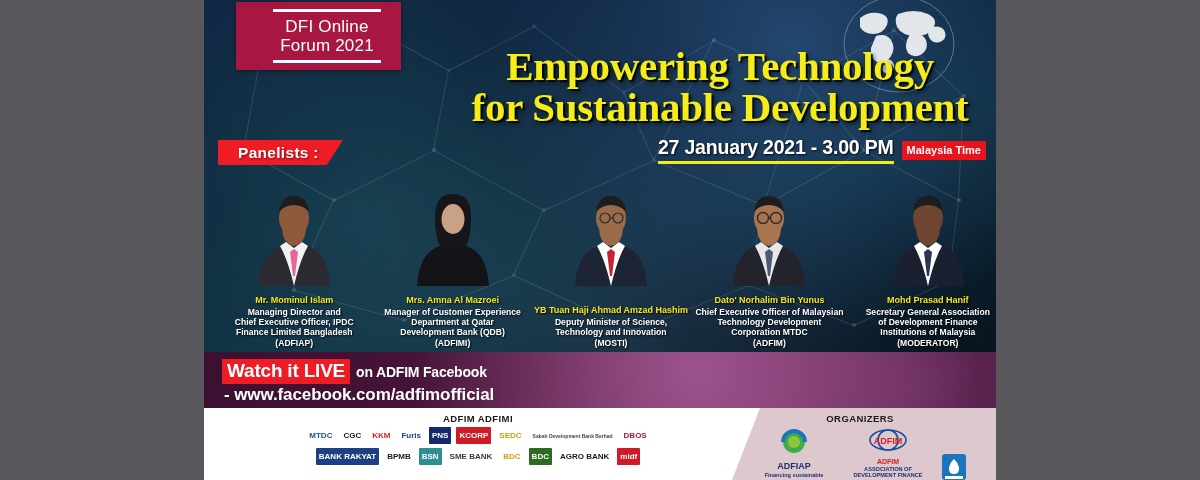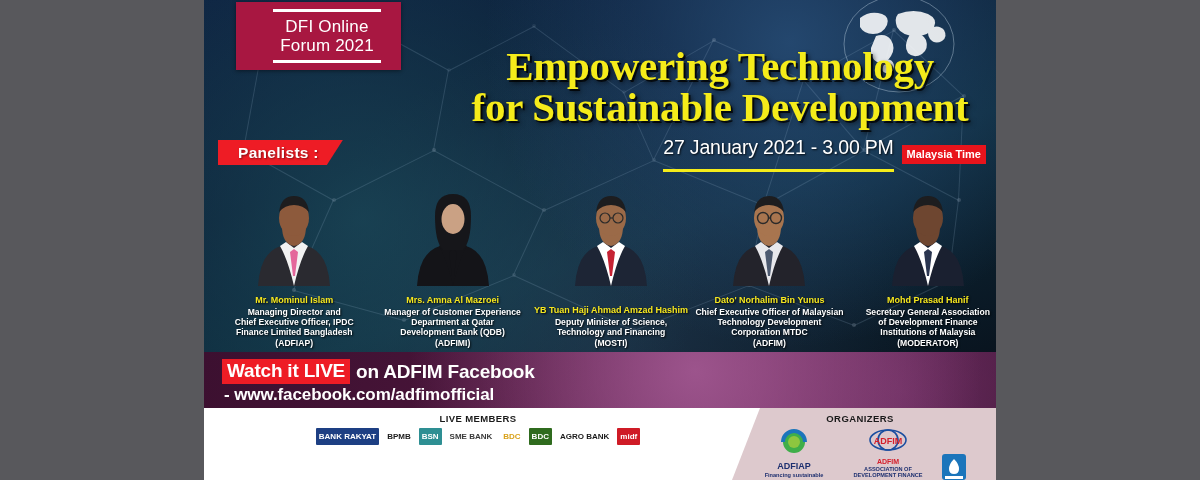--- a/index.html
+++ b/index.html
@@ -48,8 +48,8 @@
     text-shadow:2px 2px 0 rgba(0,0,0,.75), 3px 3px 5px rgba(0,0,0,.6);}
 
   .dateline{position:absolute;left:350px;top:136px;width:432px;display:flex;align-items:center;justify-content:flex-end;gap:8px;}
-  .datetxt{color:#fff;font-size:19.5px;font-weight:400;letter-spacing:-.2px;
-    padding-bottom:10px;border-bottom:3px solid #f5ec1a;
+  .datetxt{color:#fff;font-size:19.5px;font-weight:700;letter-spacing:-.2px;
+    padding-bottom:2px;border-bottom:3px solid #f5ec1a;
     text-shadow:1px 1px 2px rgba(0,0,0,.8);}
   .tz{background:#e8141c;color:#fff;font-size:11px;font-weight:700;padding:3px 5px 4px;white-space:nowrap;
     text-shadow:none;}

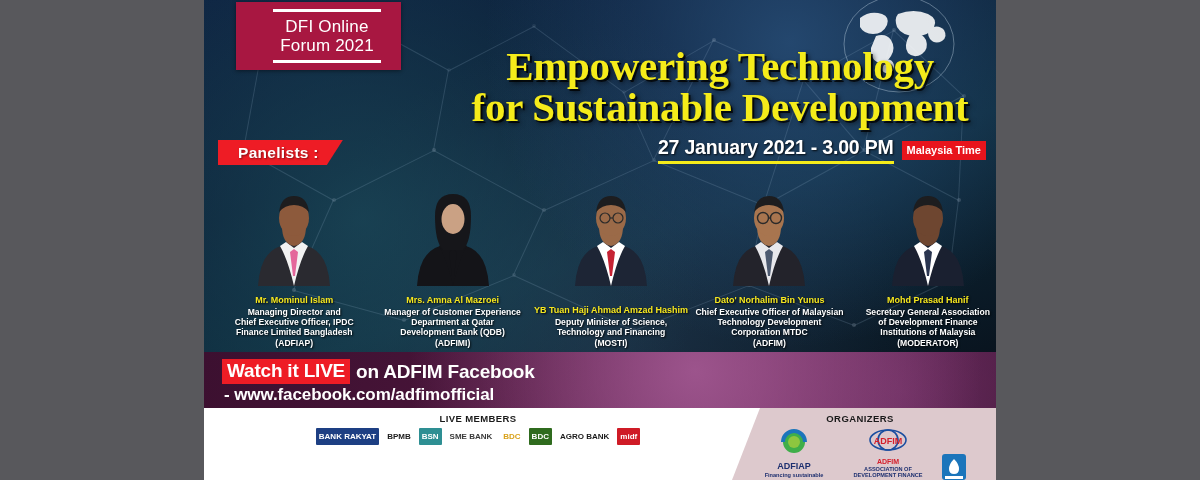--- a/index.html
+++ b/index.html
@@ -272,7 +272,7 @@
               <div class="pname">YB Tuan Haji Ahmad Amzad Hashim</div>
               <div class="prole">
                 <div>Deputy Minister of Science,</div>
-                <div>Technology and Financing</div>
+                <div>Technology and Innovation</div>
                 <div>(MOSTI)</div>
               </div>
             </div>

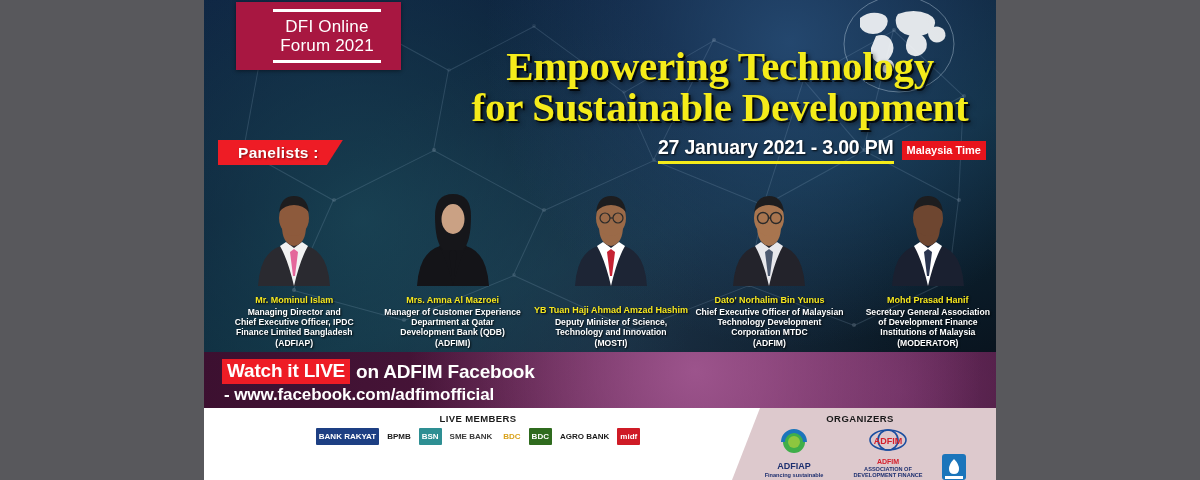--- a/index.html
+++ b/index.html
@@ -80,7 +80,7 @@
       linear-gradient(100deg,#3c1030 0%,#4a153a 42%,#5d1f48 70%,#2e0c24 100%);}
   .wline1{position:absolute;left:18px;top:7px;display:flex;align-items:center;}
   .wlive{background:#ee1c25;color:#fff;font-size:19px;font-weight:700;padding:1px 5px 2px;letter-spacing:-.2px;}
-  .wrest{color:#fff;font-size:19px;font-weight:700;margin-left:6px;letter-spacing:-.2px;}
+  .wrest{color:#fff;font-size:14px;font-weight:700;margin-left:6px;letter-spacing:-.2px;}
   .wline2{position:absolute;left:20px;top:33px;color:#fff;font-size:17px;font-weight:700;letter-spacing:-.1px;}
 
   

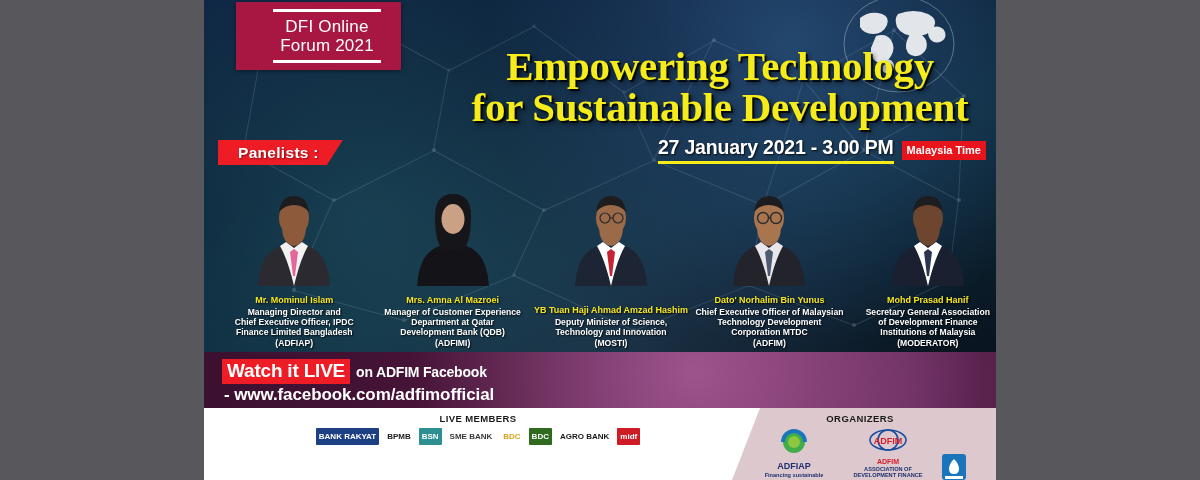--- a/index.html
+++ b/index.html
@@ -339,7 +339,7 @@
 
     <div class="footer">
       <div class="fmembers">
-        <div class="fhead">LIVE MEMBERS</div>
+        <div class="fhead">ADFIM ADFIMI</div>
         <div class="logorow r2" id="memrow2">
             <div class="lg" style="color: rgb(255, 255, 255); background: rgb(29, 63, 131); font-size: 8px;">BANK RAKYAT</div>
             <div class="lg" style="color: rgb(26, 26, 26); background: rgb(255, 255, 255); border: 0px; font-size: 8px;">BPMB</div>

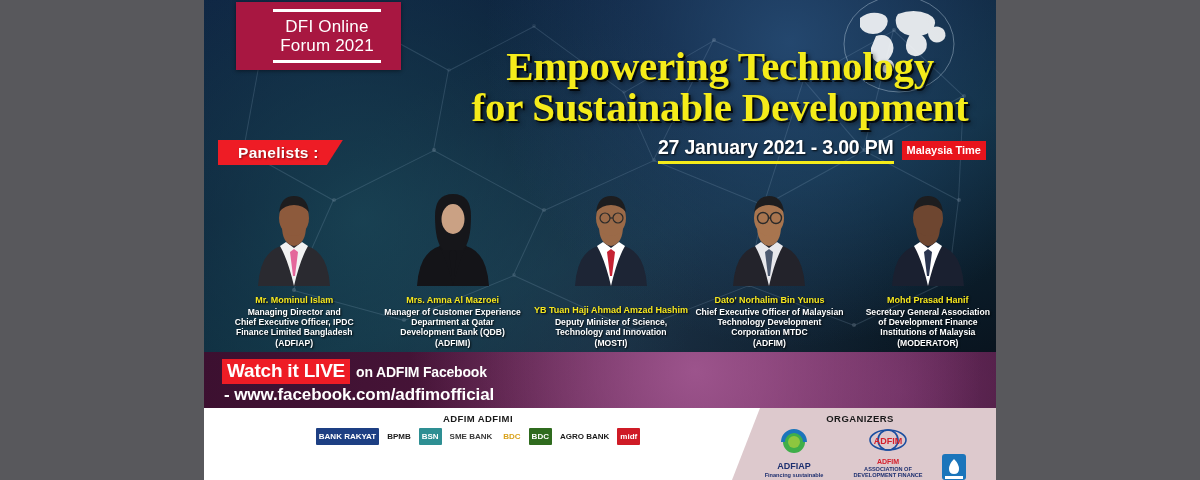--- a/index.html
+++ b/index.html
@@ -340,6 +340,17 @@
     <div class="footer">
       <div class="fmembers">
         <div class="fhead">ADFIM ADFIMI</div>
+        <div class="logorow" id="memrow1">
+            <div class="lg" style="color: rgb(20, 85, 158); background: rgb(255, 255, 255); border: 0px; font-size: 8px;">MTDC</div>
+            <div class="lg" style="color: rgb(26, 26, 26); background: rgb(255, 255, 255); border: 0px; font-size: 8px;">CGC</div>
+            <div class="lg" style="color: rgb(212, 32, 39); background: rgb(255, 255, 255); border: 0px; font-size: 8px;">KKM</div>
+            <div class="lg" style="color: rgb(28, 63, 148); background: rgb(255, 255, 255); border: 0px; font-size: 8px;">Furis</div>
+            <div class="lg" style="color: rgb(255, 255, 255); background: rgb(21, 42, 110); font-size: 8px;">PNS</div>
+            <div class="lg" style="color: rgb(255, 255, 255); background: rgb(207, 27, 38); font-size: 8px;">KCORP</div>
+            <div class="lg" style="color: rgb(202, 160, 22); background: rgb(255, 255, 255); border: 0px; font-size: 8px;">SEDC</div>
+            <div class="lg" style="color: rgb(68, 68, 68); background: rgb(255, 255, 255); border: 0px; font-size: 5px;">Sabah Development Bank Berhad</div>
+            <div class="lg" style="color: rgb(176, 24, 44); background: rgb(255, 255, 255); border: 0px; font-size: 8px;">DBOS</div>
+          </div>
         <div class="logorow r2" id="memrow2">
             <div class="lg" style="color: rgb(255, 255, 255); background: rgb(29, 63, 131); font-size: 8px;">BANK RAKYAT</div>
             <div class="lg" style="color: rgb(26, 26, 26); background: rgb(255, 255, 255); border: 0px; font-size: 8px;">BPMB</div>

